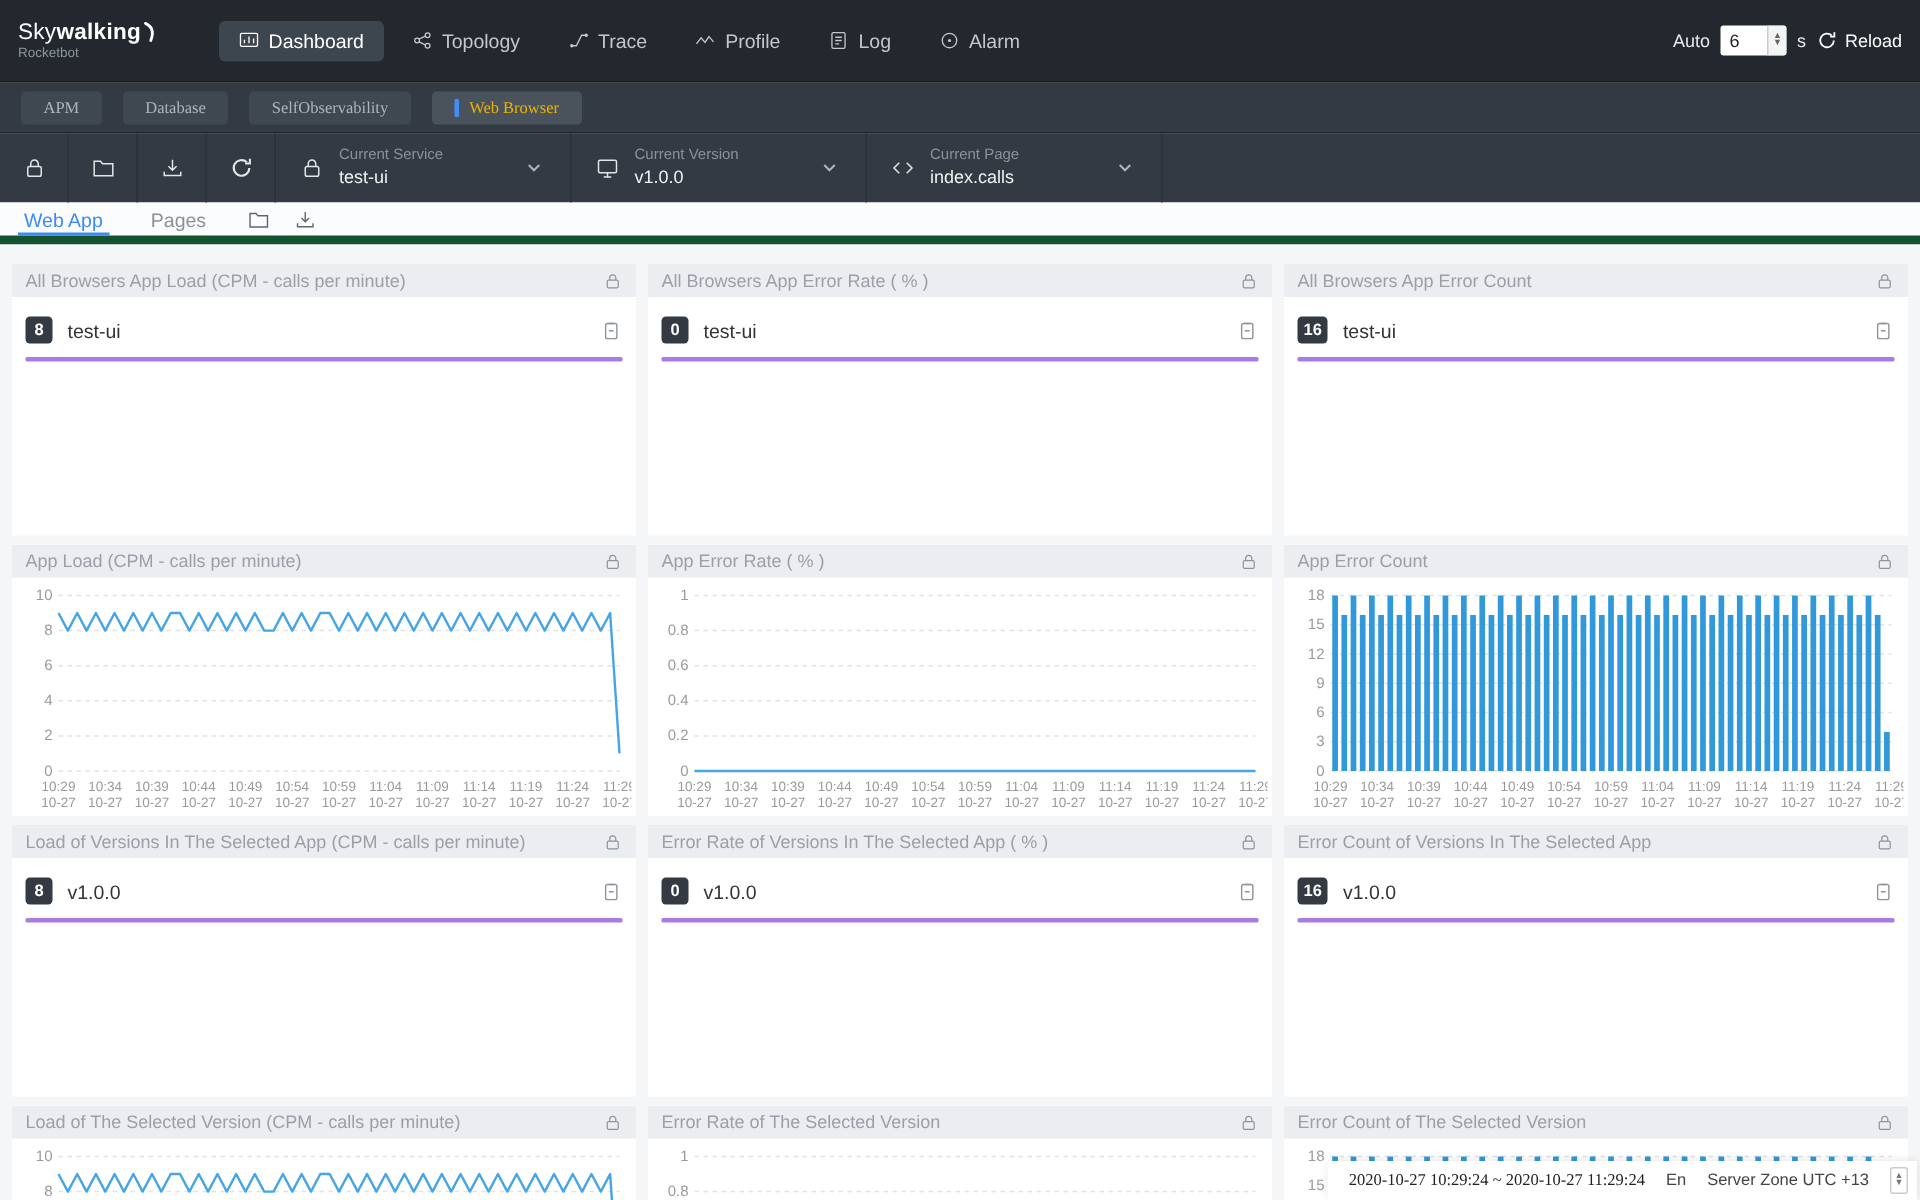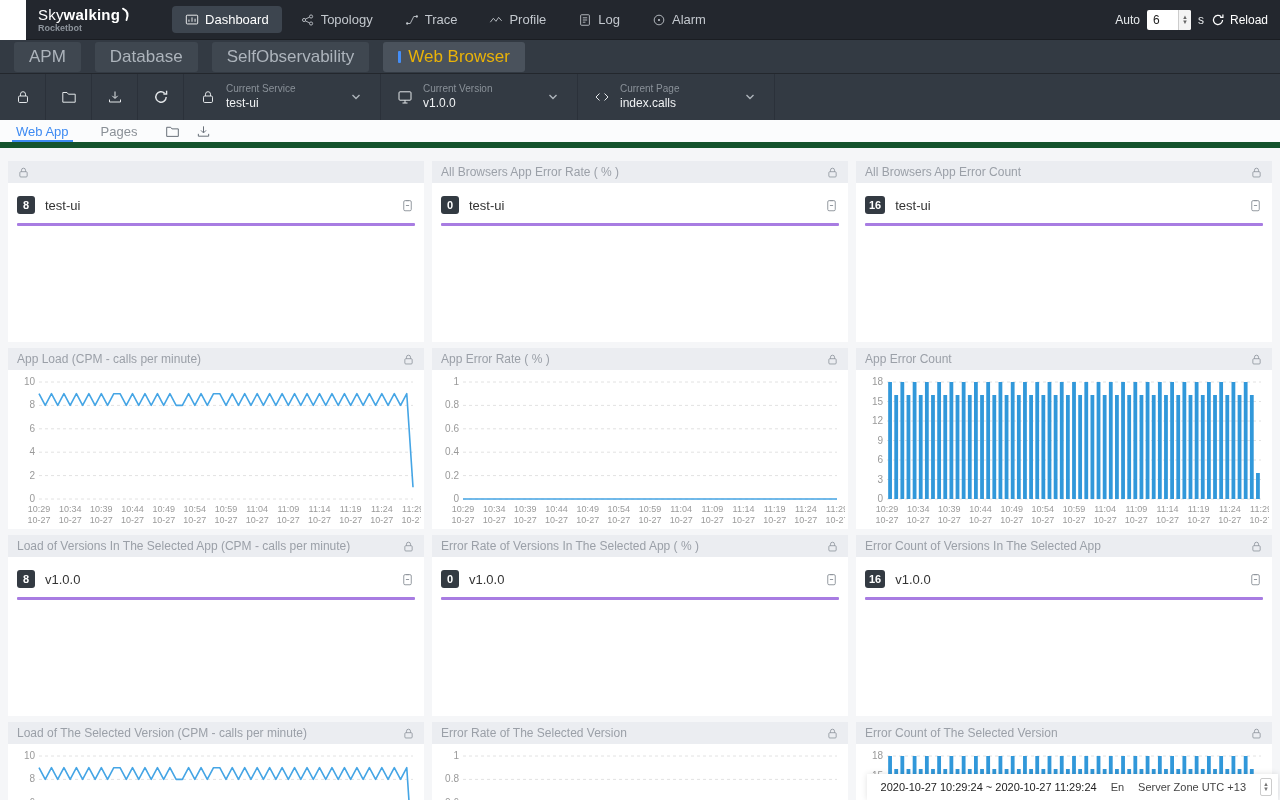--- a/index.html
+++ b/index.html
@@ -7,8 +7,8 @@
     font-family:"Liberation Sans", sans-serif; }
 
   
-  .navbar { height:40px; background:#23272e; display:flex; align-items:center; padding:0 12px;
-    border-bottom:1px solid #1a1d22;margin-left:26px; }
+  .navbar { height:55px; background:#23272e; display:flex; align-items:center; padding:0 12px;
+    border-bottom:1px solid #1a1d22; }
   .logo { display:flex; flex-direction:column; line-height:1; margin-right:40px; position:relative; }
   .logo-main { color:#fff; font-size:15px; letter-spacing:.2px; display:flex; align-items:flex-start; }
   .logo-main b { font-weight:700; }

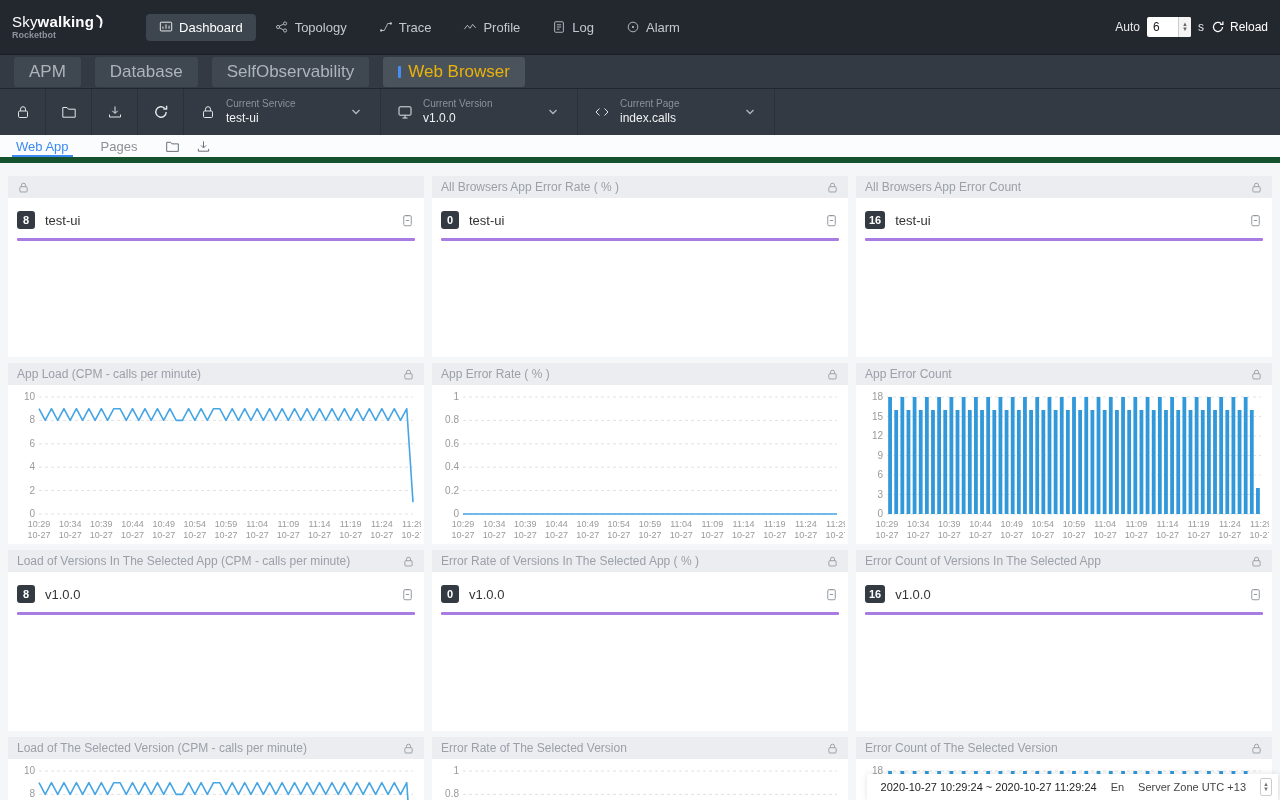--- a/index.html
+++ b/index.html
@@ -12,7 +12,7 @@
   .logo { display:flex; flex-direction:column; line-height:1; margin-right:40px; position:relative; }
   .logo-main { color:#fff; font-size:15px; letter-spacing:.2px; display:flex; align-items:flex-start; }
   .logo-main b { font-weight:700; }
-  .logo-sub { color:#8d949c; font-size:9px; margin-top:2px;font-weight:bold; }
+  .logo-sub { color:#8d949c; font-size:9px; margin-top:2px; }
   .nav-items { display:flex; align-items:center; gap:6px; }
   .nav-item { display:flex; align-items:center; gap:6px; color:#c3c8ce; font-size:13px;
     padding:6px 13px; border-radius:4px; cursor:pointer; }

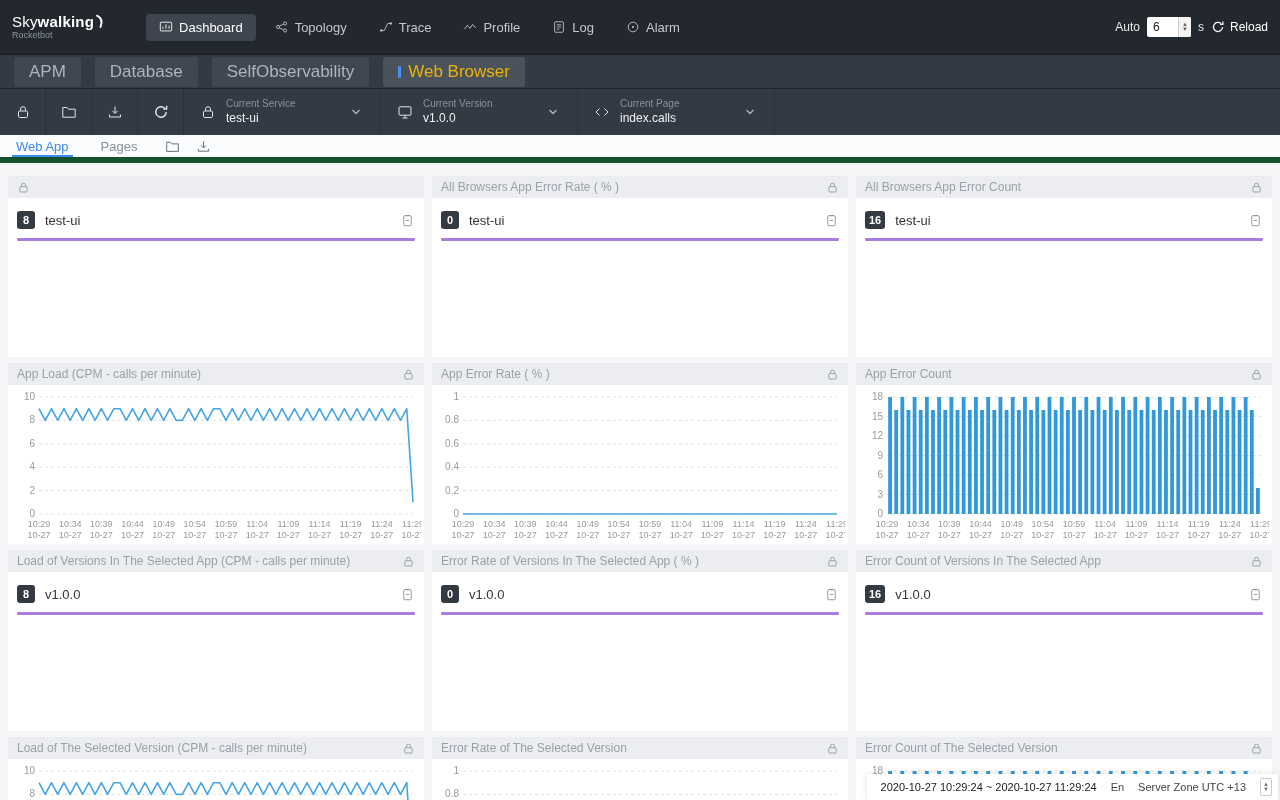--- a/index.html
+++ b/index.html
@@ -29,8 +29,8 @@
   
   .subnav { height:34px; background:#333a43; display:flex; align-items:center; gap:14px; padding:0 14px;
     border-bottom:1px solid #23272d; }
-  .subtab { background:#3f4750; color:#adb4bc; font-size:17px; padding:5px 15px; border-radius:3px;
-    cursor:pointer; display:flex; align-items:center; gap:7px; }
+  .subtab { background:#3f4750; color:#adb4bc; font-size:11px; padding:5px 15px; border-radius:3px;
+    cursor:pointer; display:flex; align-items:center; gap:7px;font-family:Liberation Serif, serif; }
   .subtab.active { background:#4a525c; color:#eab308; }
   .subtab .bar { width:3px; height:12px; background:#448ef7; border-radius:1px; display:none; }
   .subtab.active .bar { display:block; }

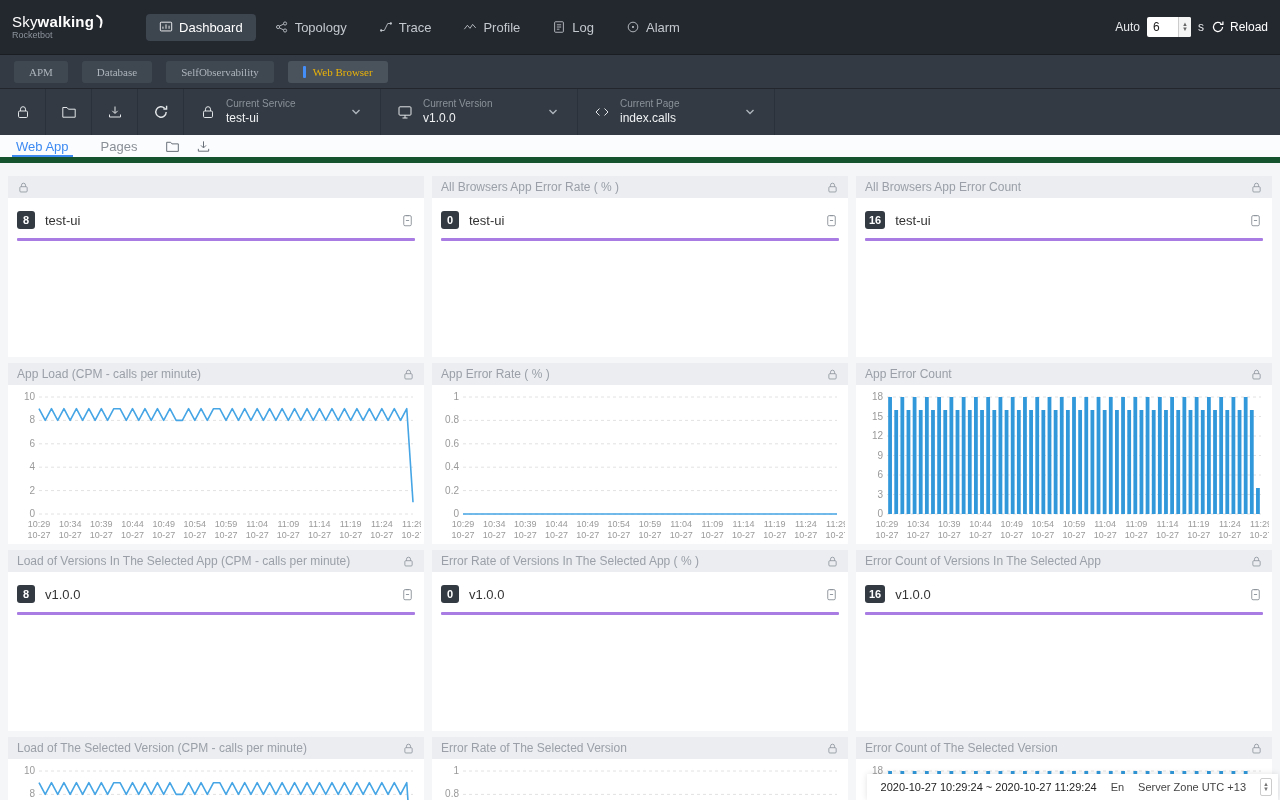--- a/index.html
+++ b/index.html
@@ -315,6 +315,7 @@
 
   <section class="card">
     <header class="card-hd">
+      <span class="card-title">All Browsers App Load (CPM - calls per minute)</span>
       <svg class="ic lockic" width="13" height="13">
           <use href="#i-lock"></use>
         </svg>

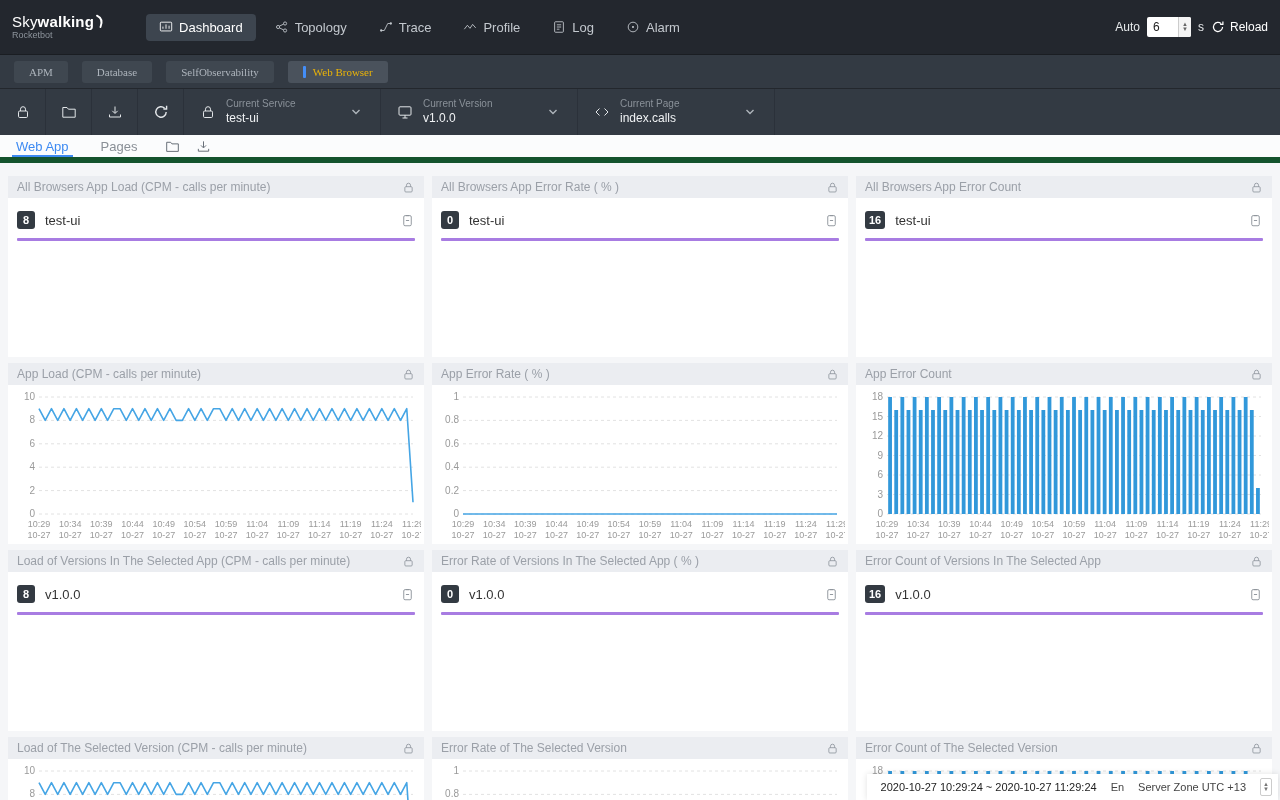--- a/index.html
+++ b/index.html
@@ -75,7 +75,7 @@
   .footerbar { position:fixed; right:2px; bottom:0; height:26px; background:#fff; display:flex;
     align-items:center; gap:14px; padding:0 6px 0 14px; font-size:11px; color:#333;
     box-shadow:0 0 6px rgba(0,0,0,.12); }
-  .timerange { font-family:Liberation Sans, sans-serif; font-size:11px; color:#222; cursor:pointer; }
+  .timerange { font-family:Liberation Serif, serif; font-size:11px; color:#222; cursor:pointer; }
   .lang { color:#444; cursor:pointer; }
   .zone { color:#444; display:flex; align-items:center; gap:2px; }
   .spin2 { width:12px; height:18px; border:1px solid #ccc; border-radius:2px; display:flex;

